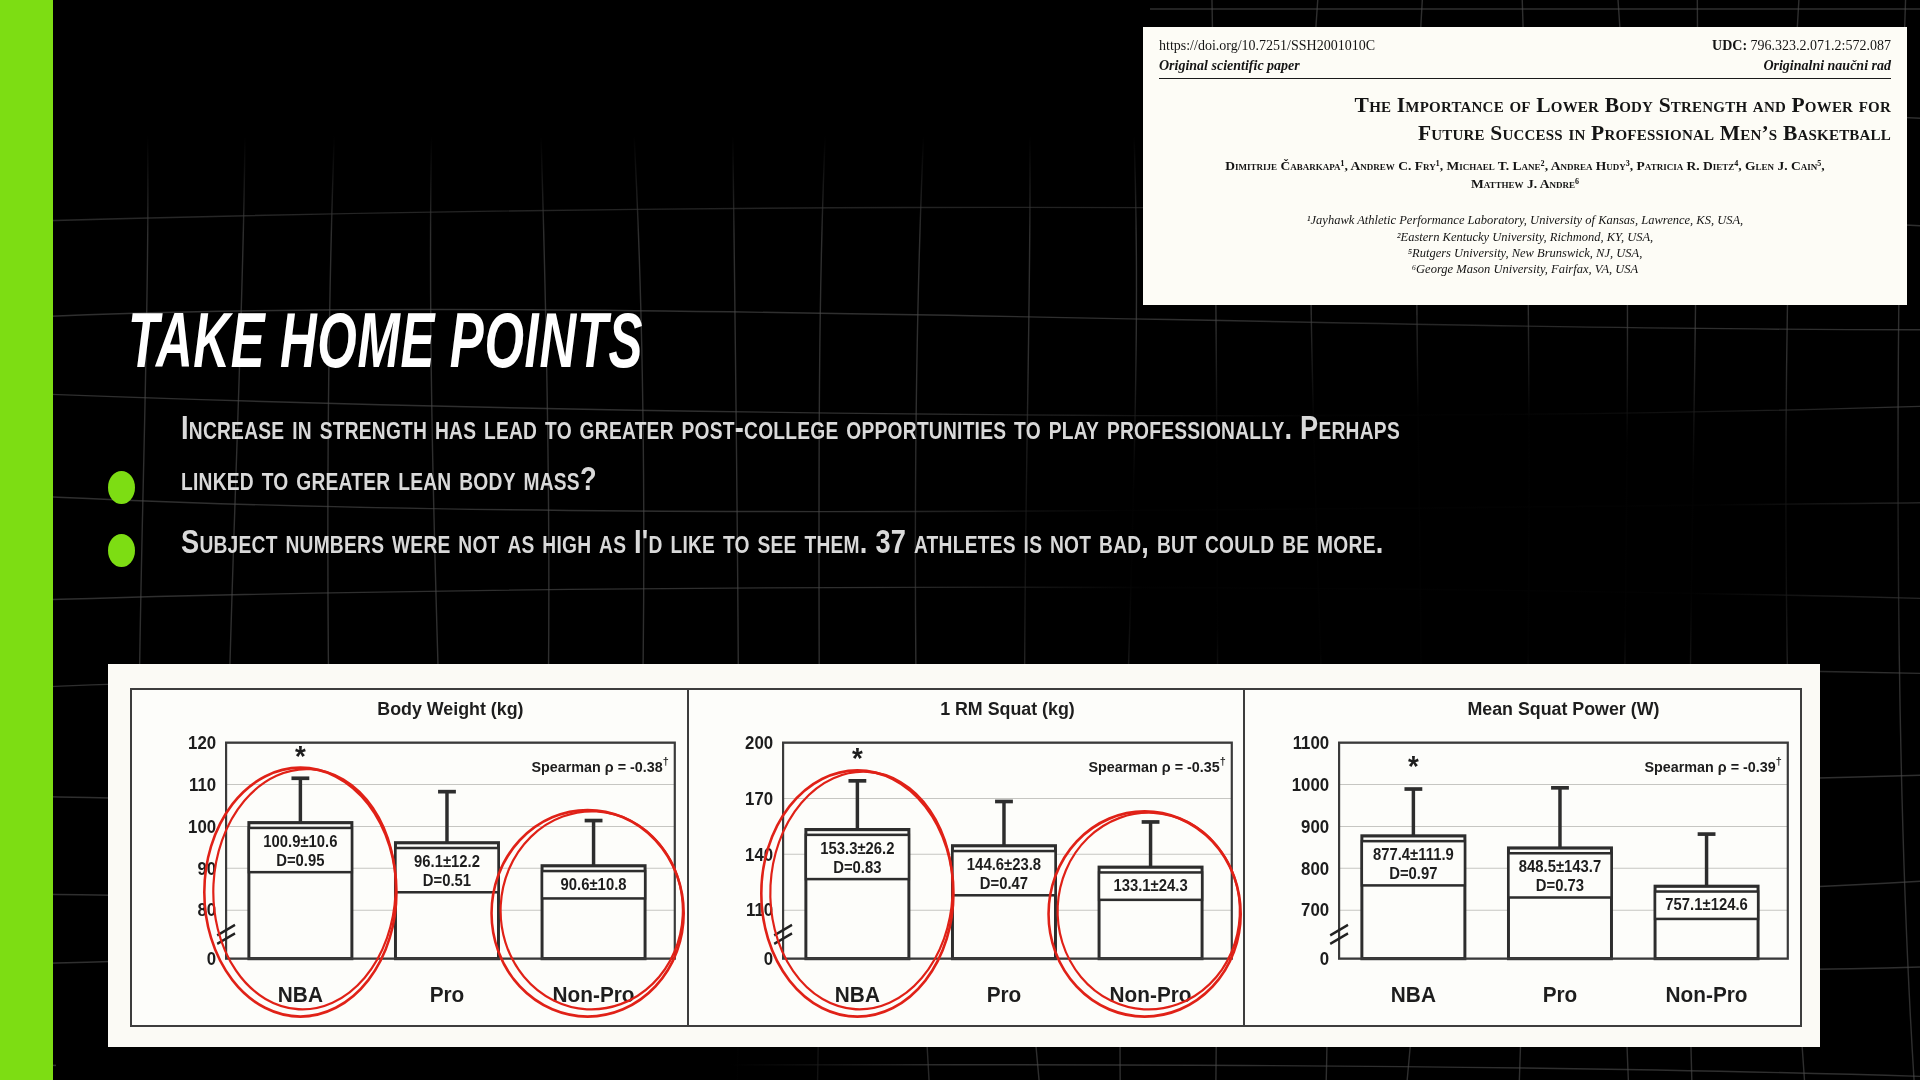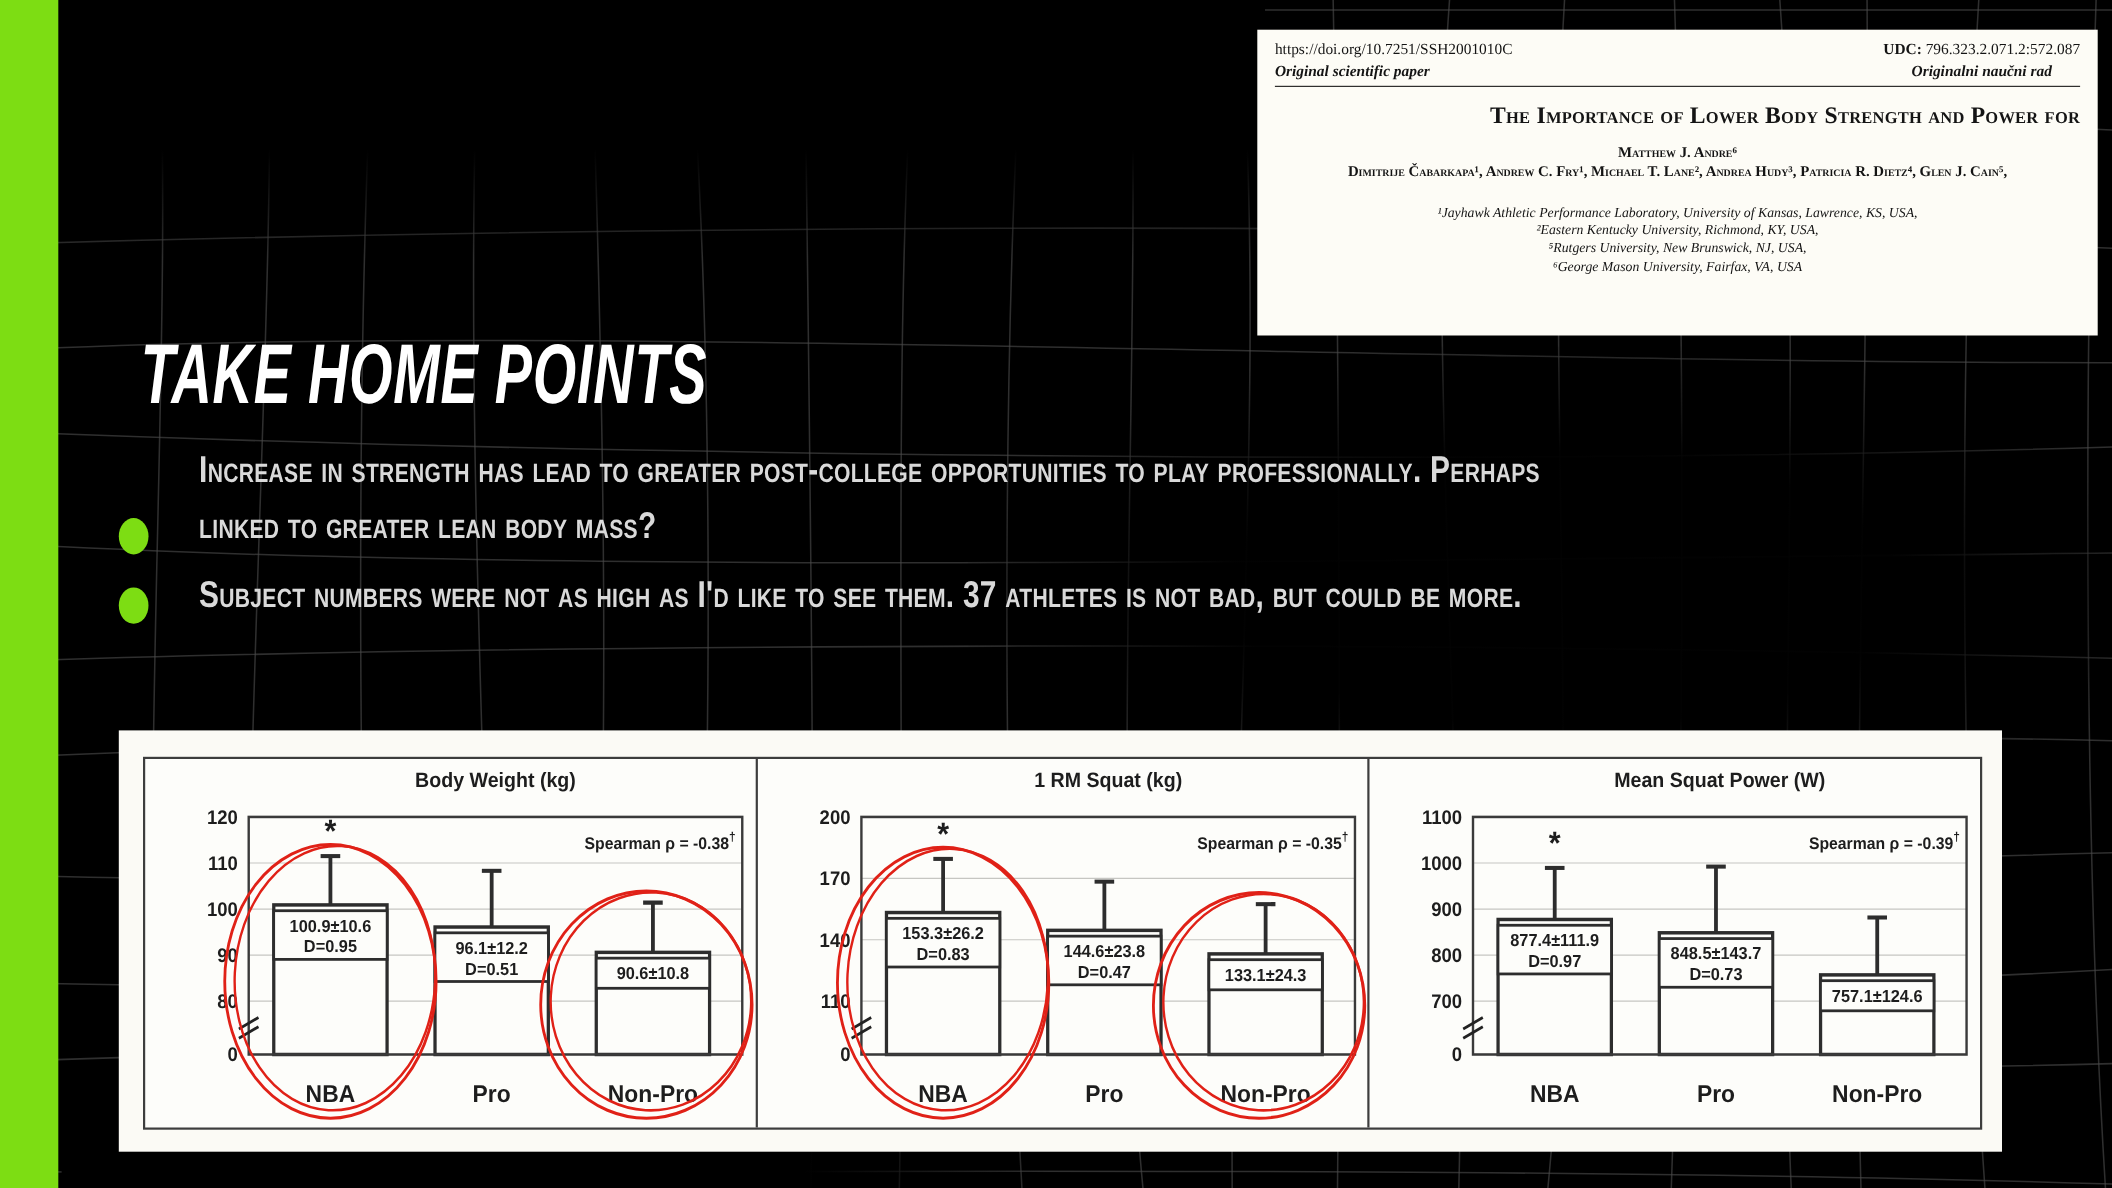--- a/index.html
+++ b/index.html
@@ -18,7 +18,7 @@
   .paper{position:absolute;left:1143px;top:27px;width:764px;height:278px;background:#fdfcf6;color:#141414;
          font-family:"Liberation Serif",serif;z-index:2;padding:9px 16px 8px;box-sizing:border-box;overflow:hidden;}
   .paper-head{display:flex;justify-content:space-between;font-size:14px;line-height:1.4;}
-  .ph-right{text-align:center;}
+  .ph-right{text-align:right;}
   .bi{font-weight:bold;font-style:italic;}
   .paper-rule{border-top:1.7px solid #1a1a1a;margin-top:3px;}
   .paper-title{margin-top:13px;font-size:21.5px;font-weight:bold;font-variant:small-caps;

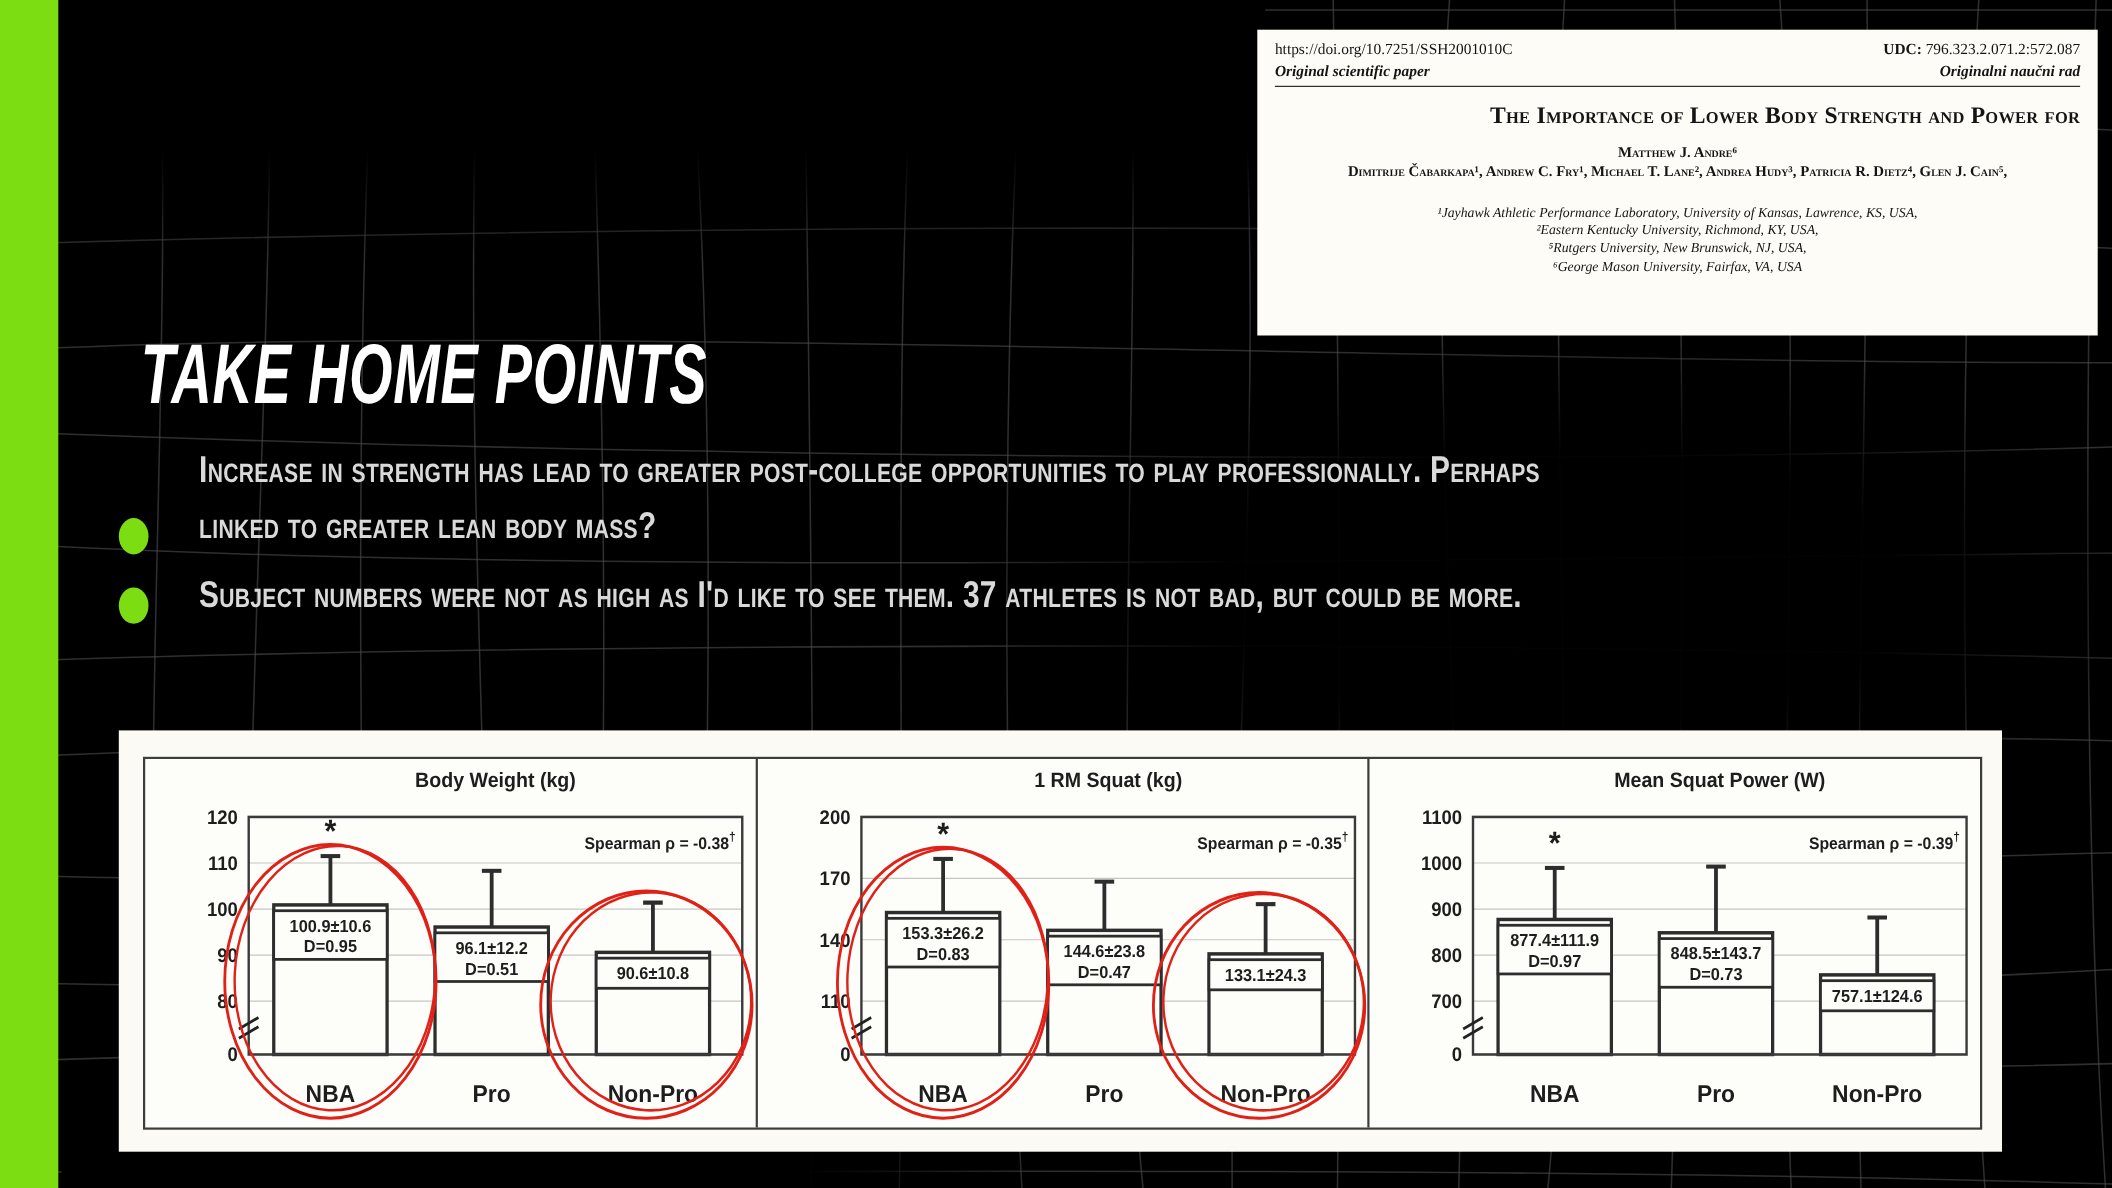--- a/index.html
+++ b/index.html
@@ -110,6 +110,7 @@
     <div class="paper-rule"></div>
     <div class="paper-title">
       <div>The Importance of Lower Body Strength and Power for</div>
+      <div>Future Success in Professional Men’s Basketball</div>
     </div>
     <div class="paper-authors">
       <div>Matthew J. Andre⁶</div>

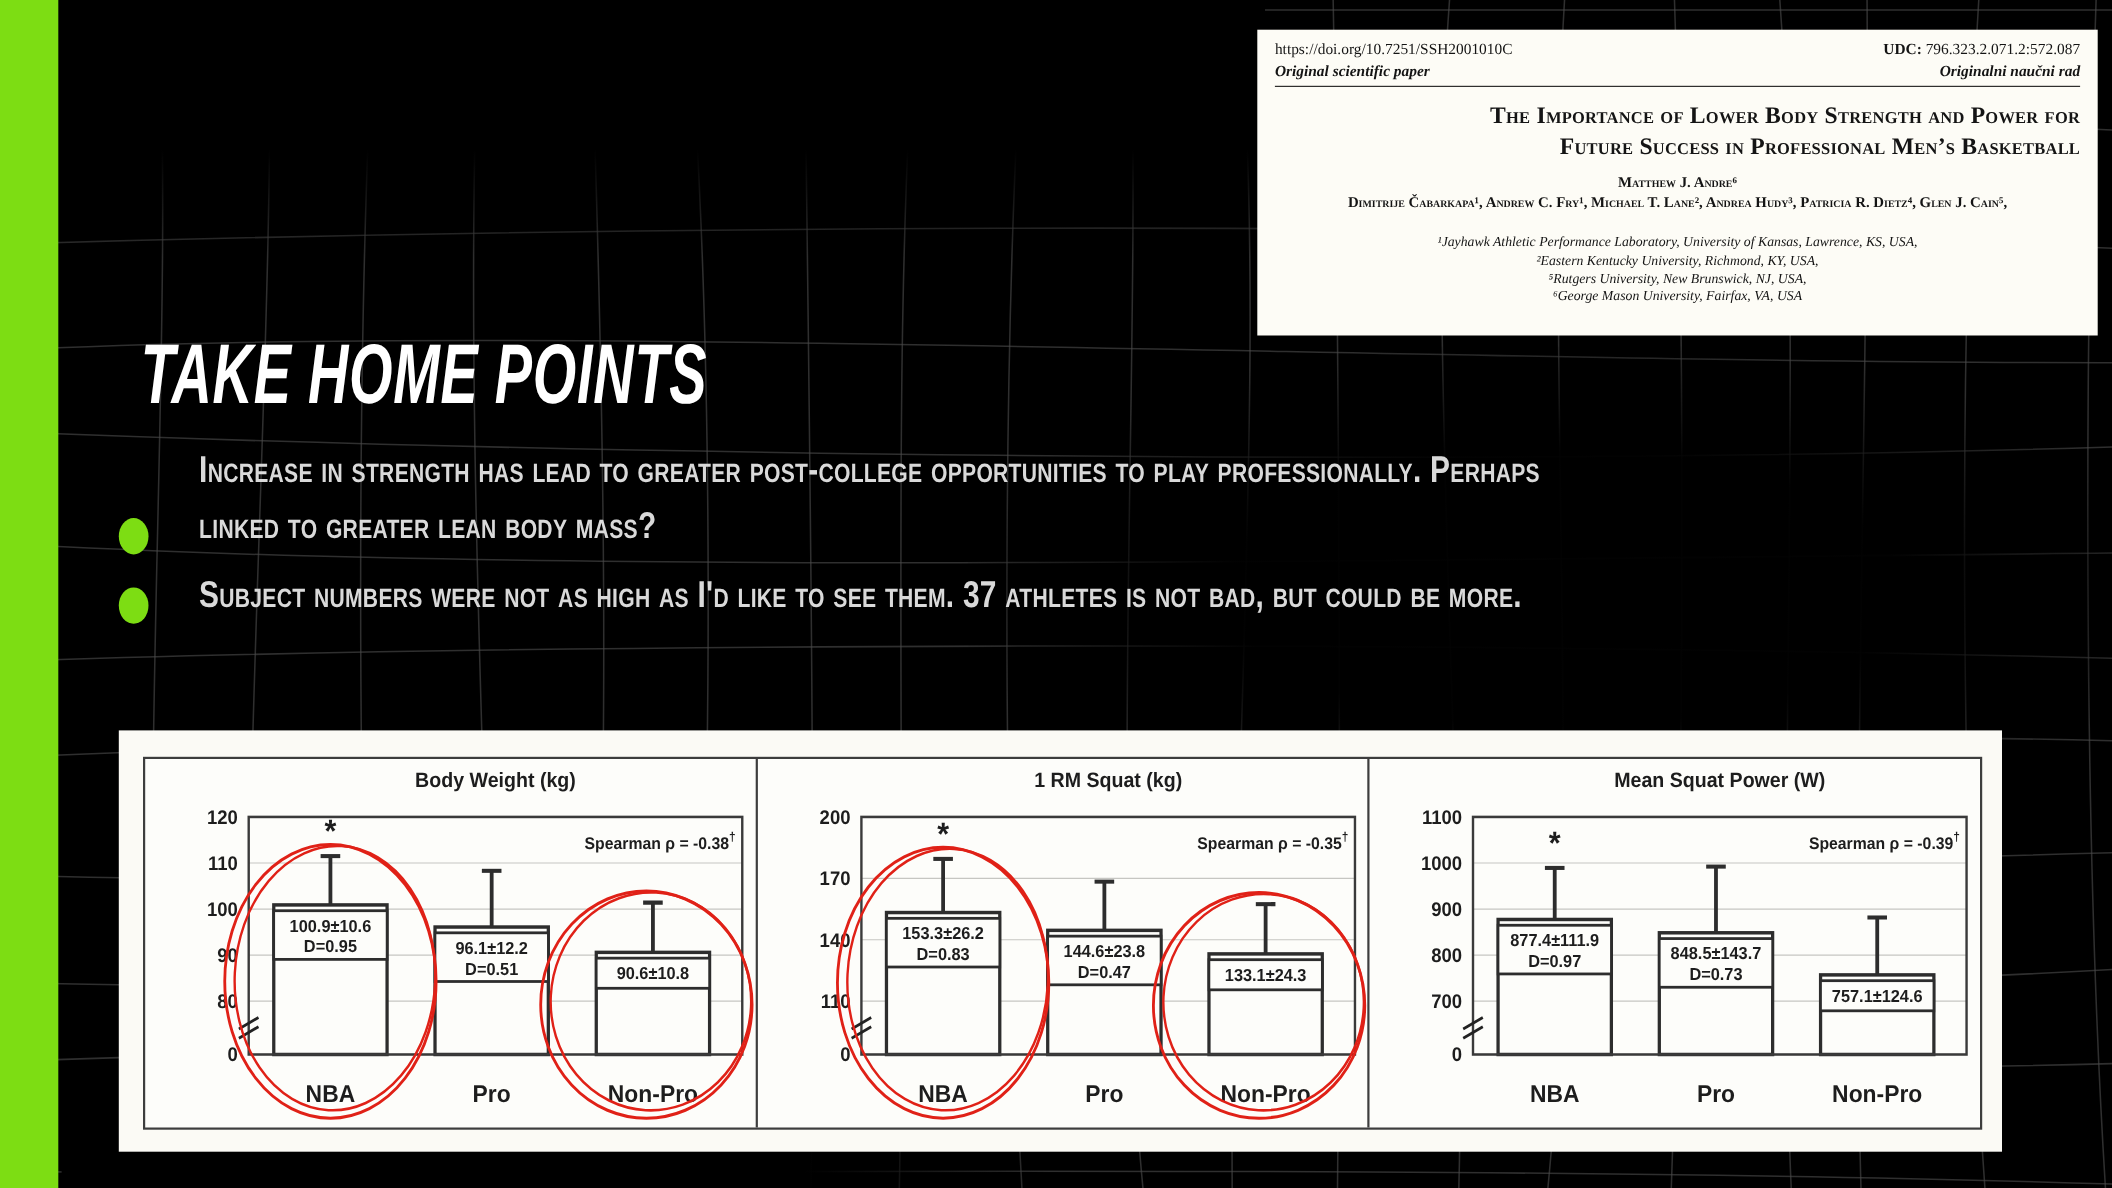--- a/index.html
+++ b/index.html
@@ -113,8 +113,8 @@
       <div>Future Success in Professional Men’s Basketball</div>
     </div>
     <div class="paper-authors">
+      <div>Dimitrije Čabarkapa¹, Andrew C. Fry¹, Michael T. Lane², Andrea Hudy³, Patricia R. Dietz⁴, Glen J. Cain⁵,</div>
       <div>Matthew J. Andre⁶</div>
-      <div>Dimitrije Čabarkapa¹, Andrew C. Fry¹, Michael T. Lane², Andrea Hudy³, Patricia R. Dietz⁴, Glen J. Cain⁵,</div>
     </div>
     <div class="paper-affils">
       <div>¹Jayhawk Athletic Performance Laboratory, University of Kansas, Lawrence, KS, USA,</div>

